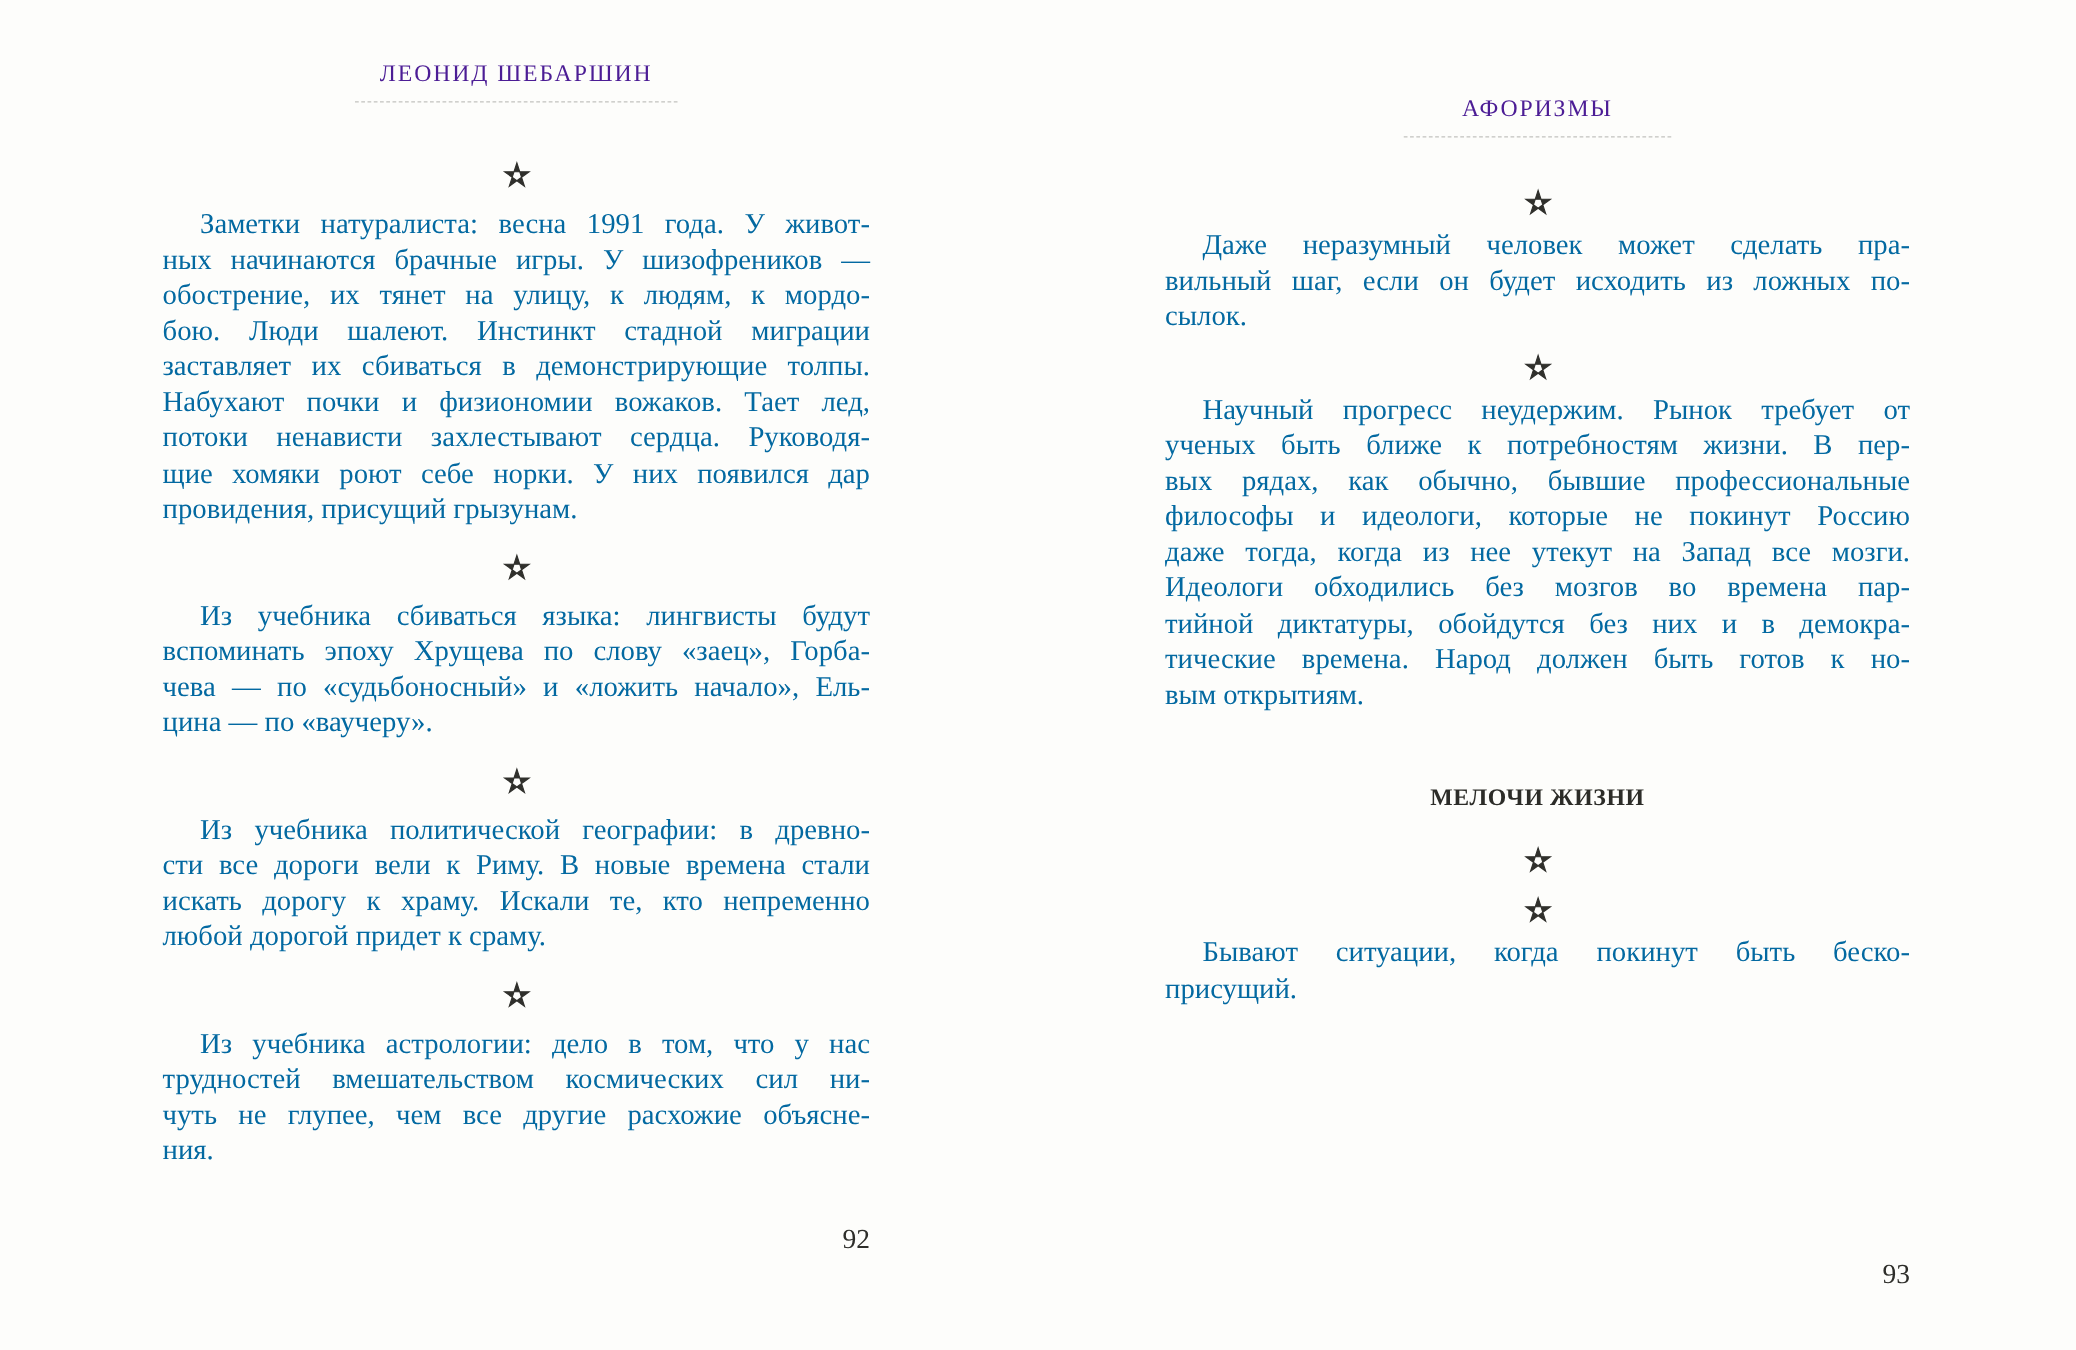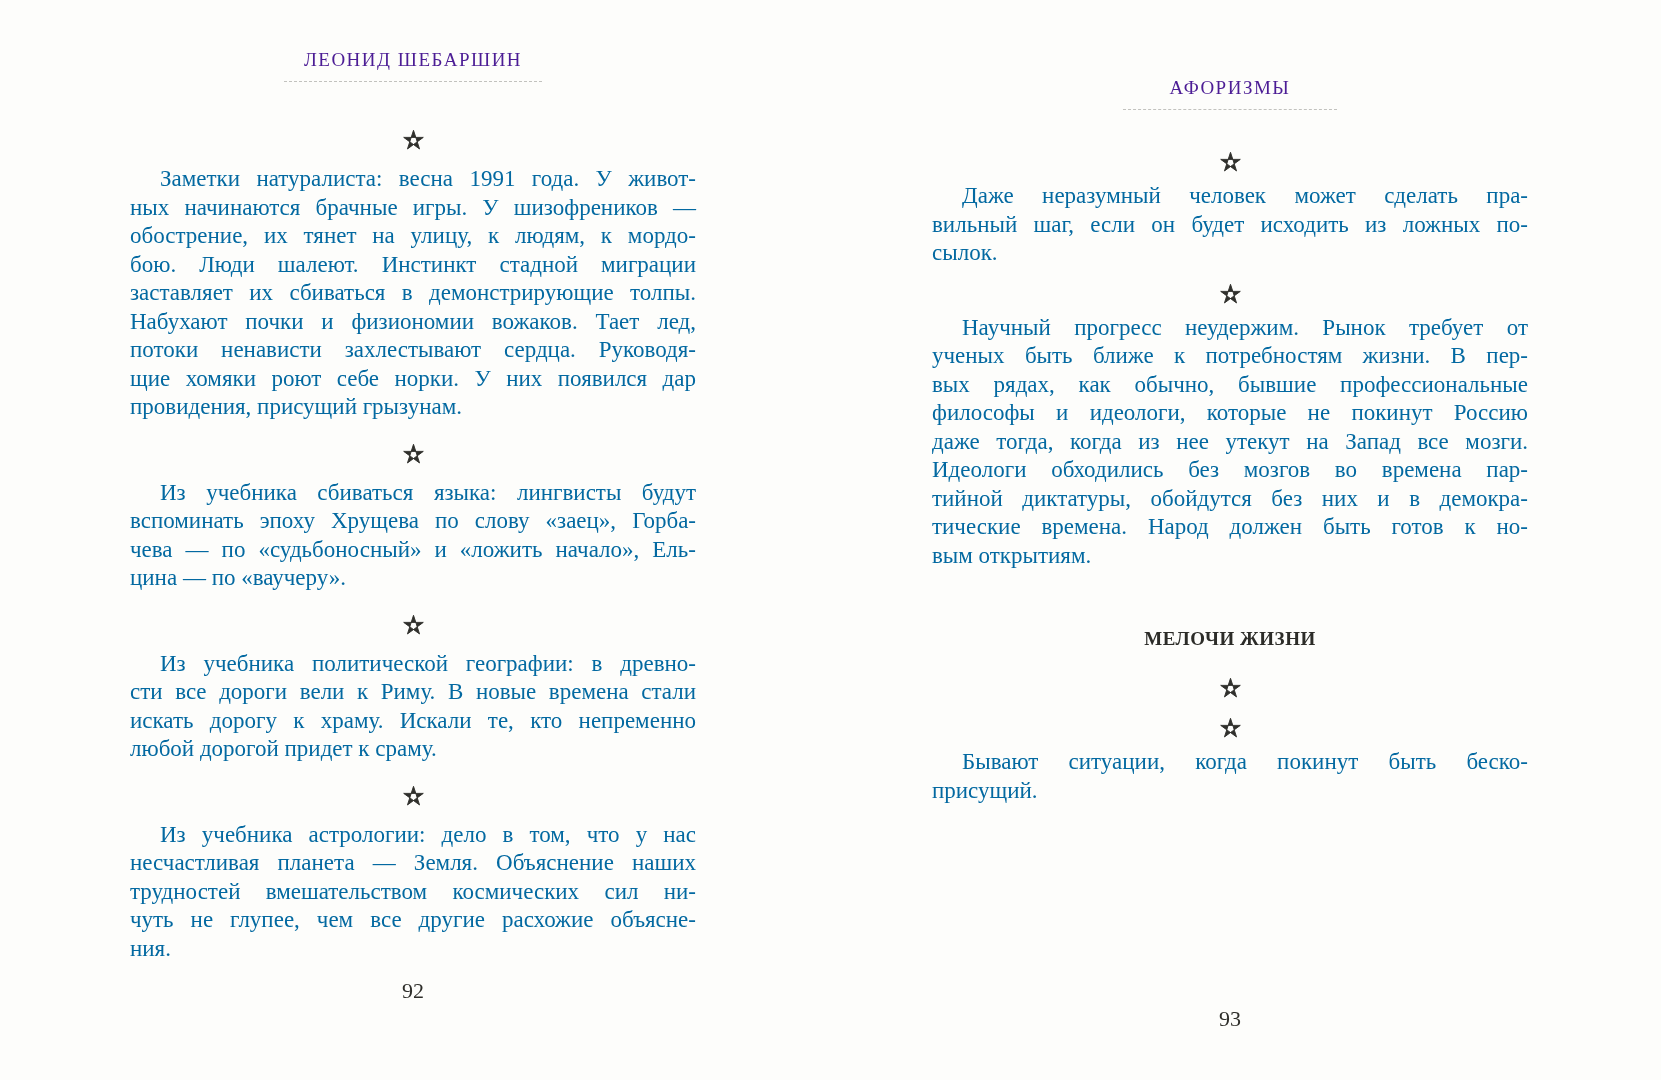--- a/index.html
+++ b/index.html
@@ -139,7 +139,6 @@
           </svg></div>
         <div class="para">
           <div class="line first">Из учебника астрологии: дело в том, что у нас</div>
-          <div class="line">несчастливая планета — Земля. Объяснение наших</div>
           <div class="line">трудностей вмешательством космических сил ни-</div>
           <div class="line">чуть не глупее, чем все другие расхожие объясне-</div>
           <div class="line last">ния.</div>

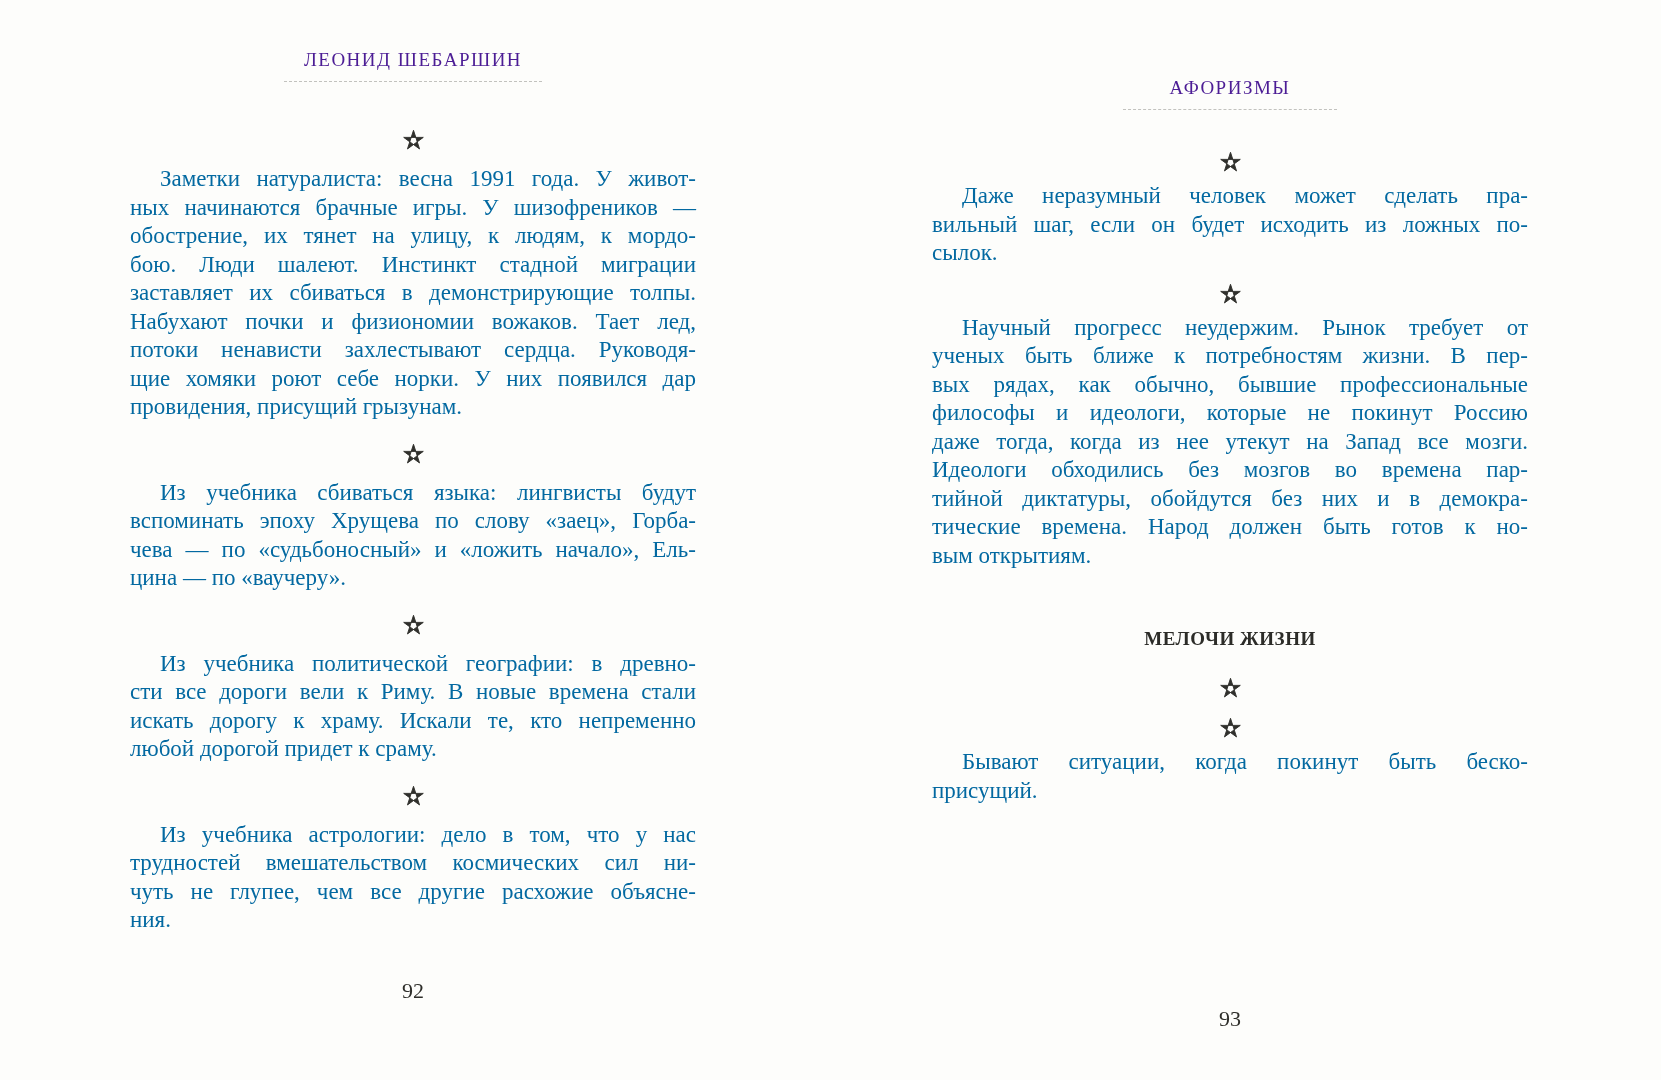--- a/index.html
+++ b/index.html
@@ -86,7 +86,7 @@
     bottom: 76px;
     left: 0;
     width: 100%;
-    text-align: center;
+    text-align: right;
     font-size: 22px;
     color: #2e2e2a;
   }

